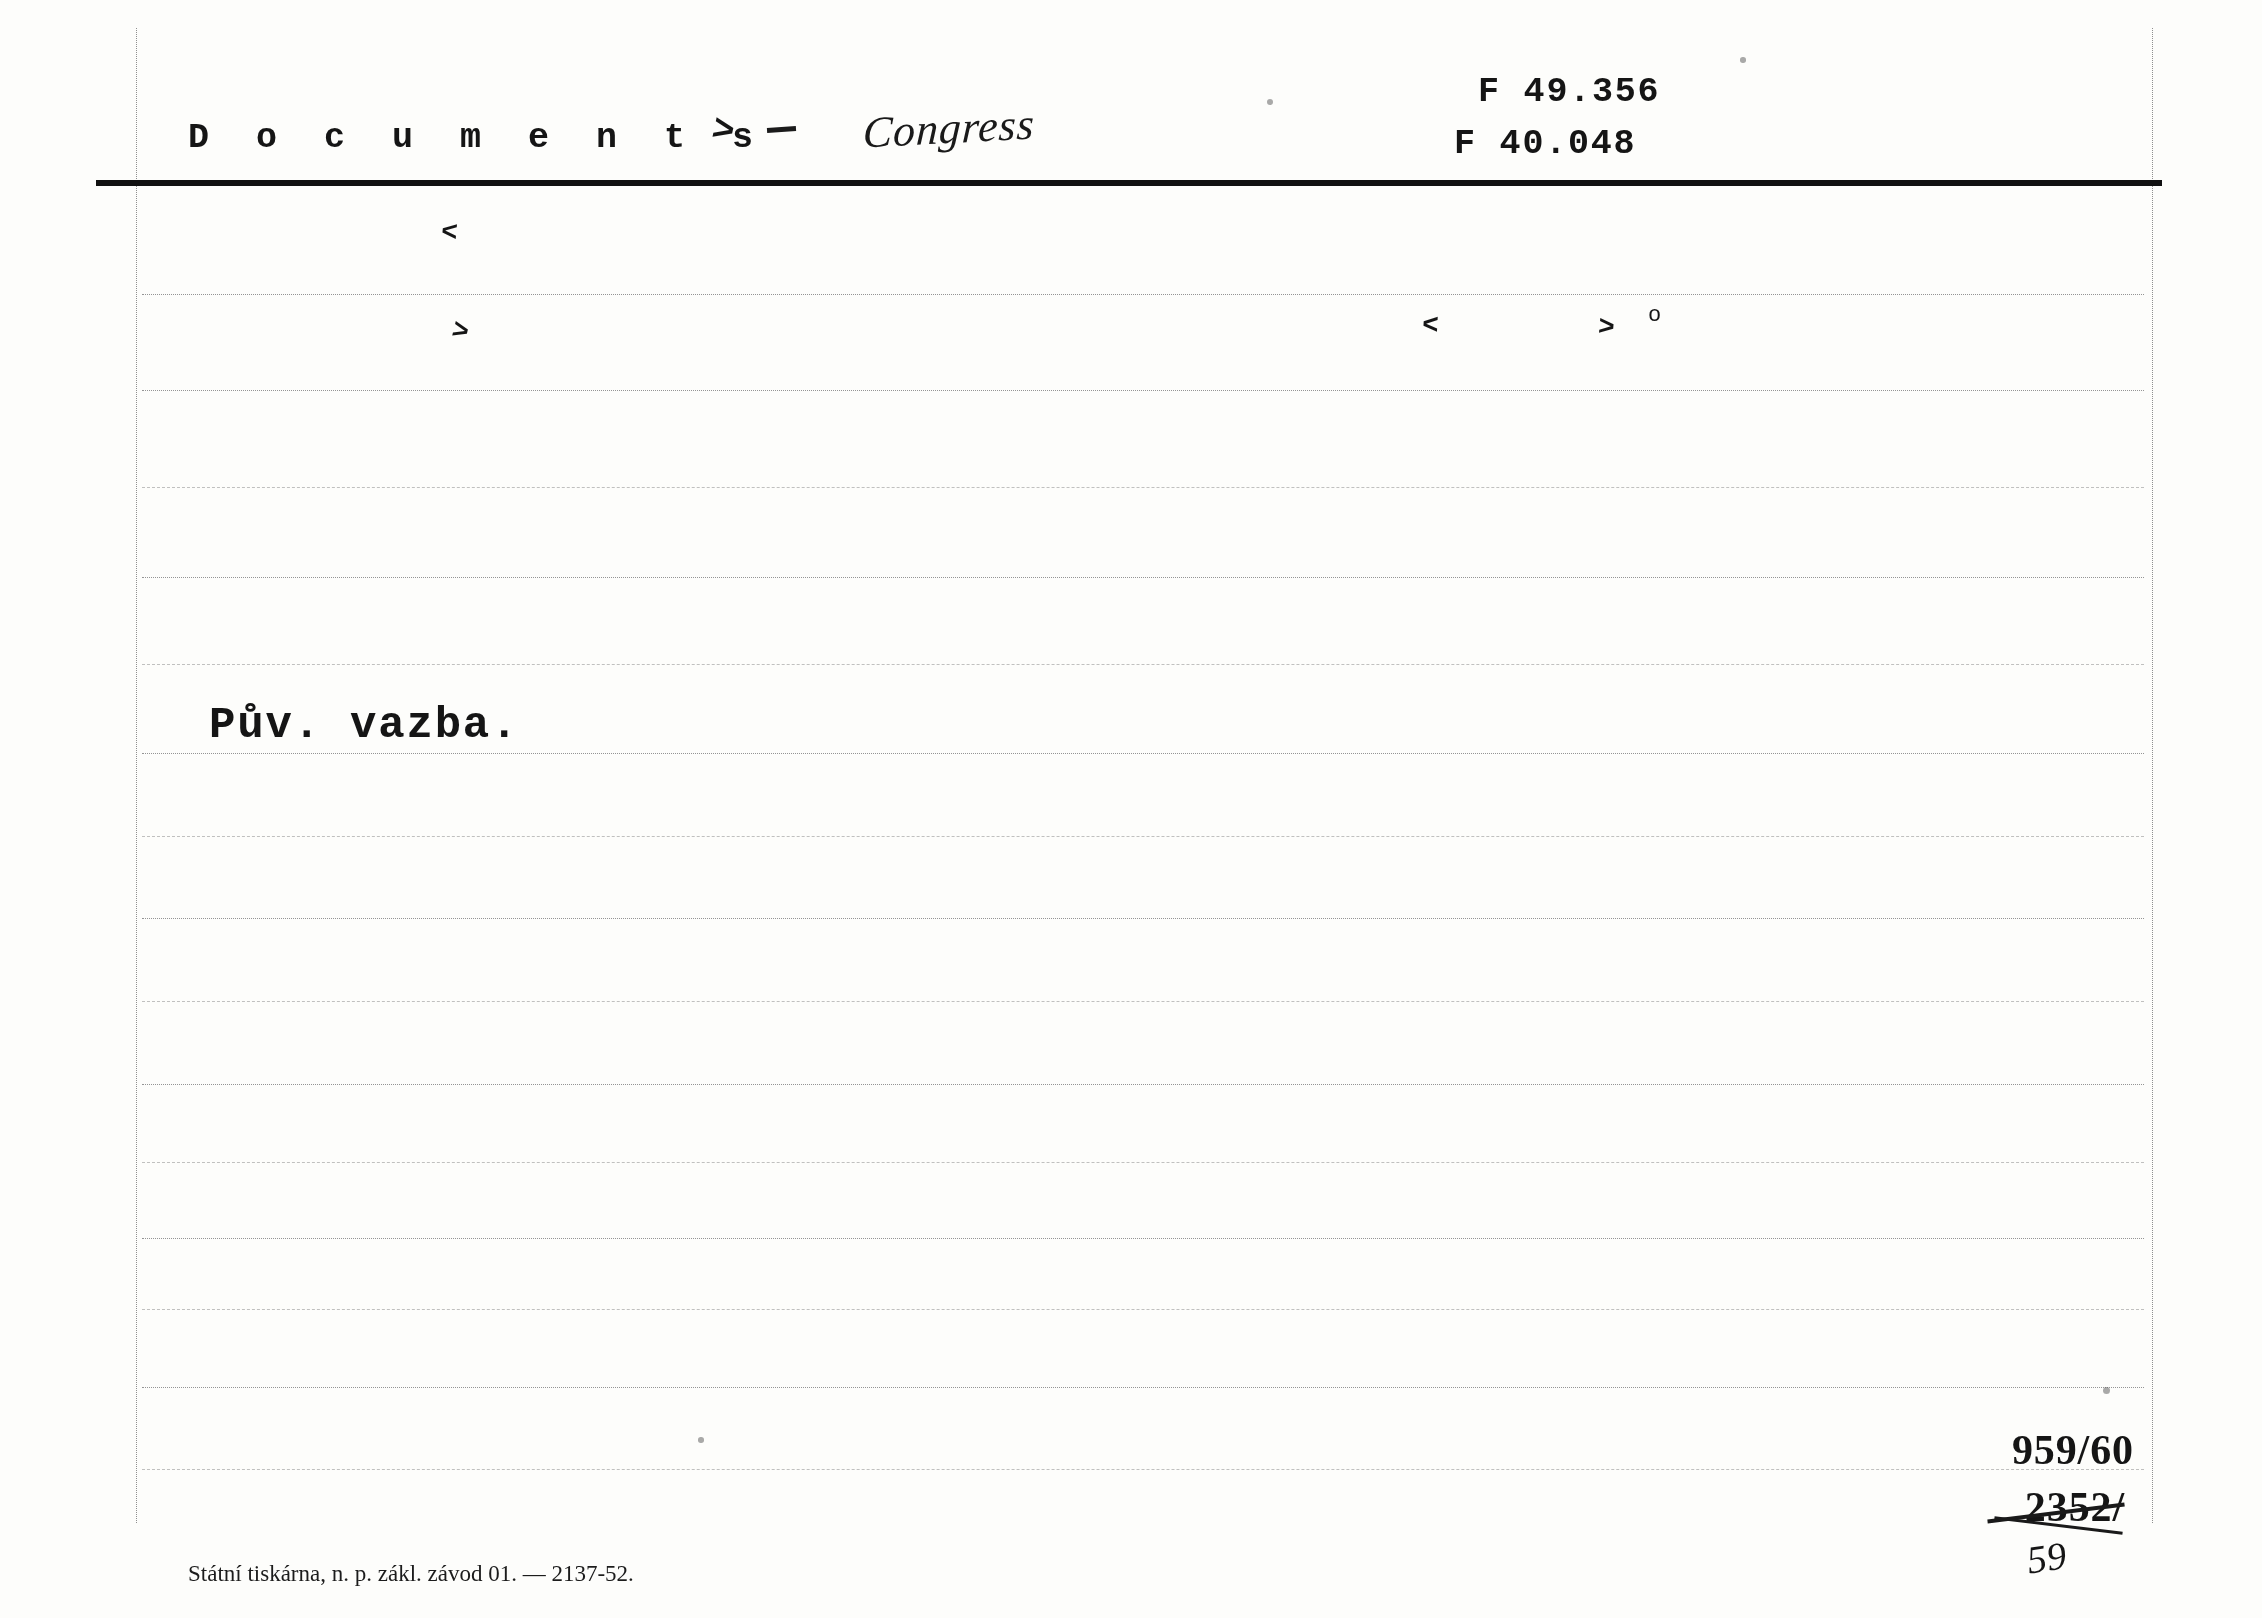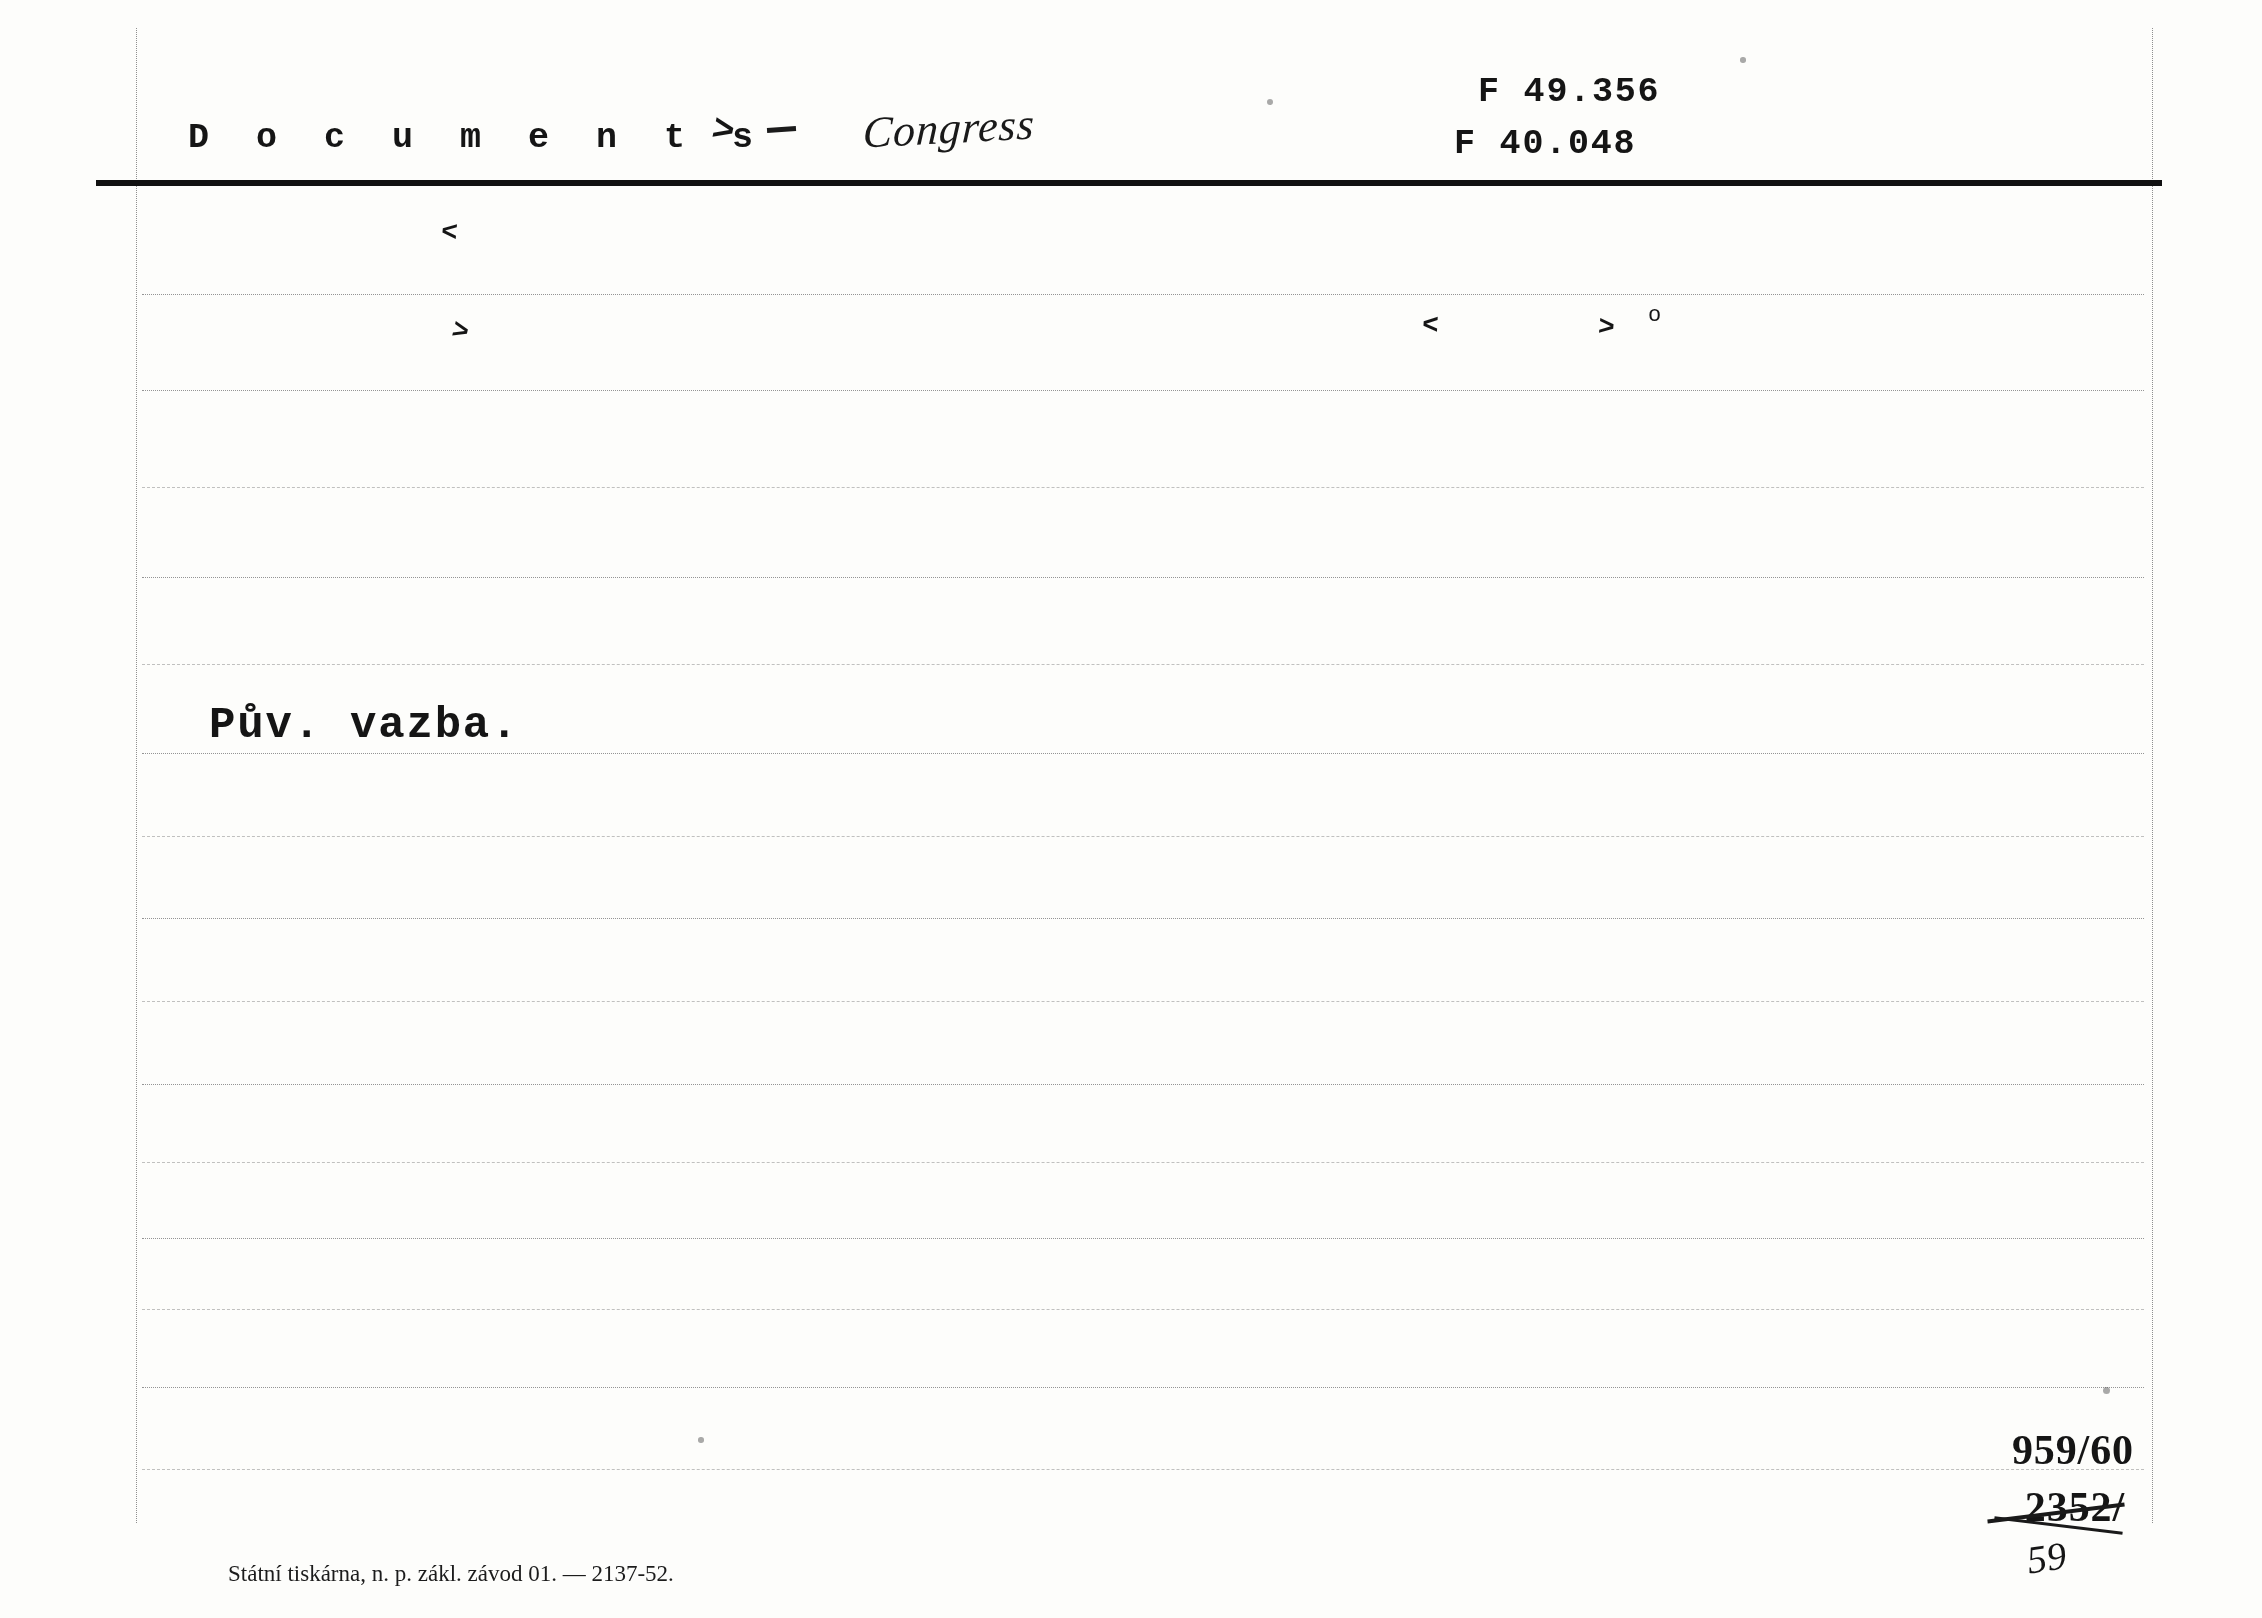--- a/index.html
+++ b/index.html
@@ -191,7 +191,6 @@
     font-size: 23px;
     color: #1c1c1c;
     white-space: nowrap;
-    margin-left: 40px;
   }
 
   

